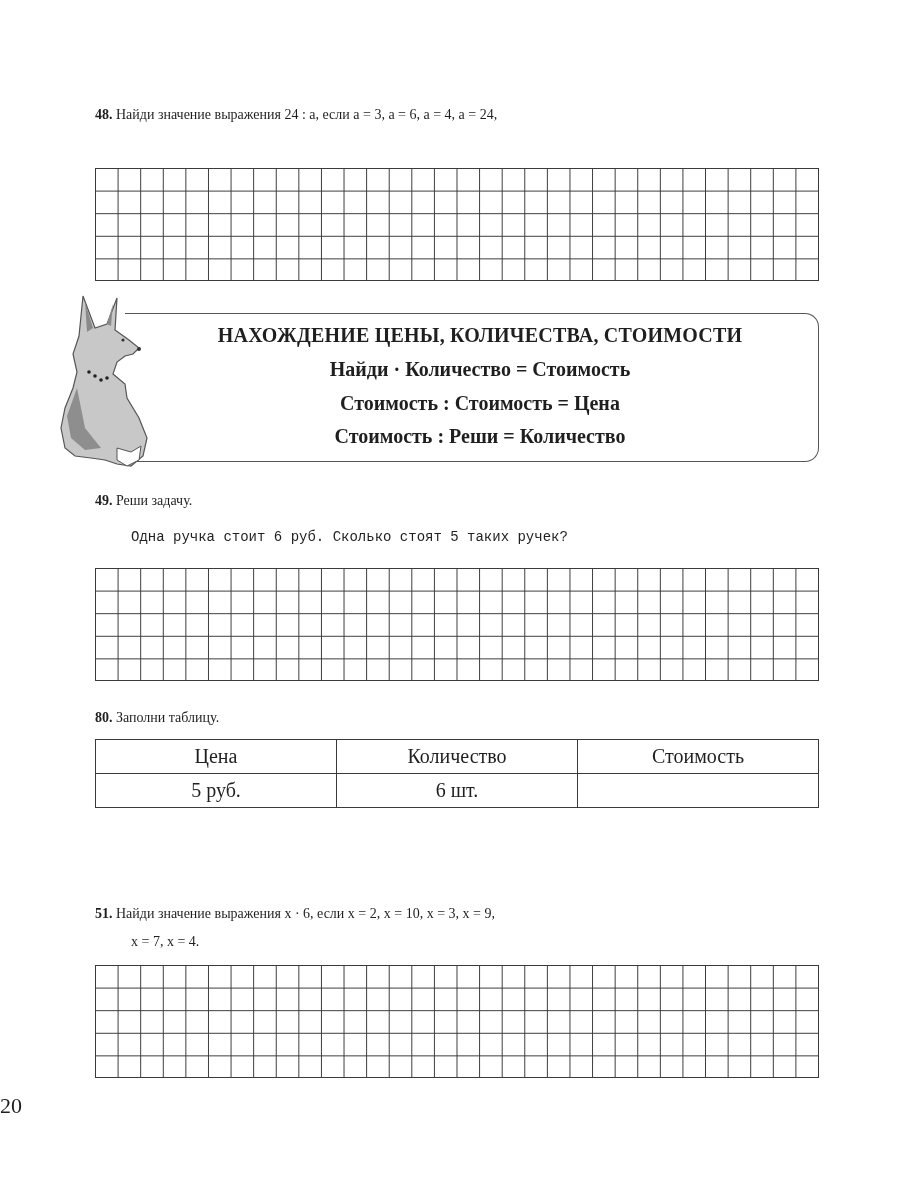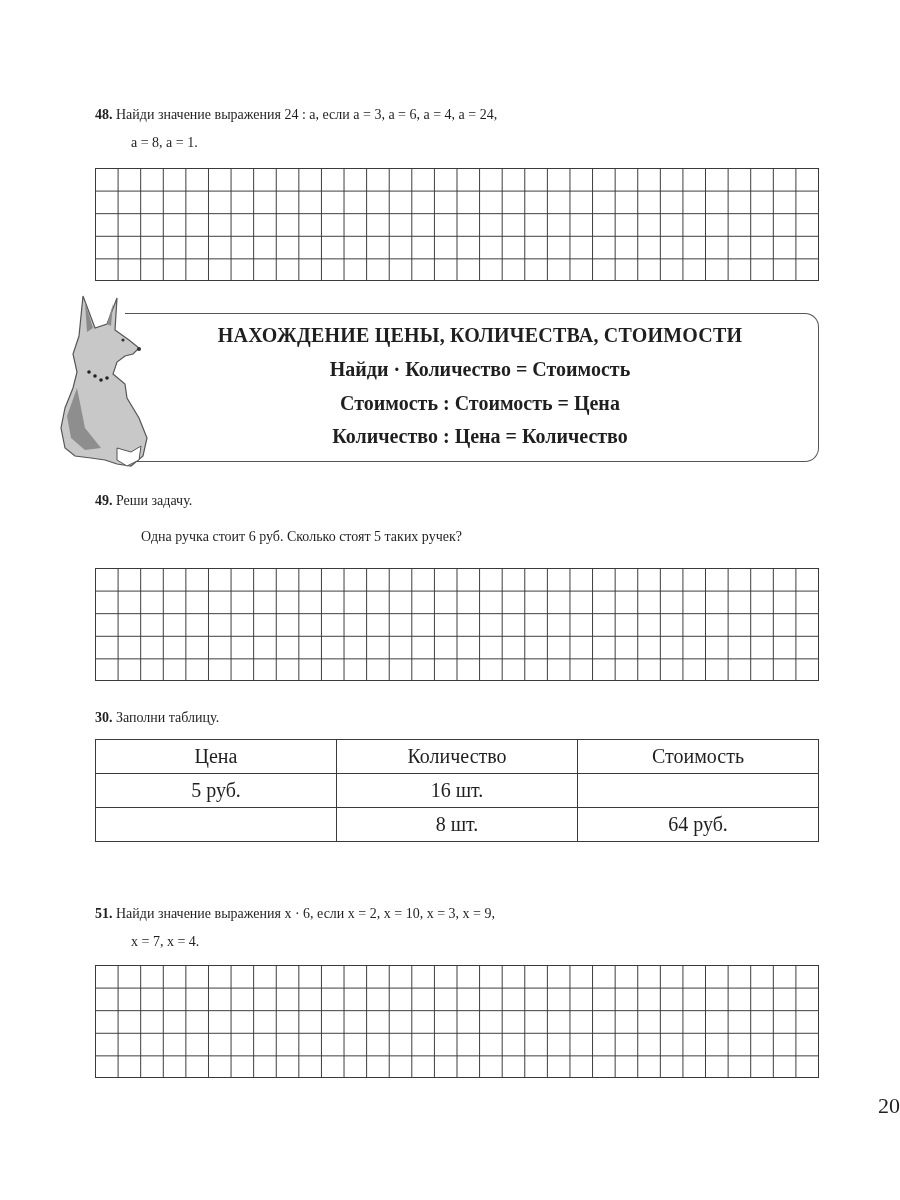--- a/index.html
+++ b/index.html
@@ -32,7 +32,6 @@
 <div class="task" style="top:101px;">
   <span class="num">48.</span>
   <span>Найди значение выражения 24 : a, если a = 3, a = 6, a = 4, a = 24,</span>
-  <span class="cont">a = 8, a = 1.</span>
 </div>
 <div class="grid" style="top:168px;"></div>
 

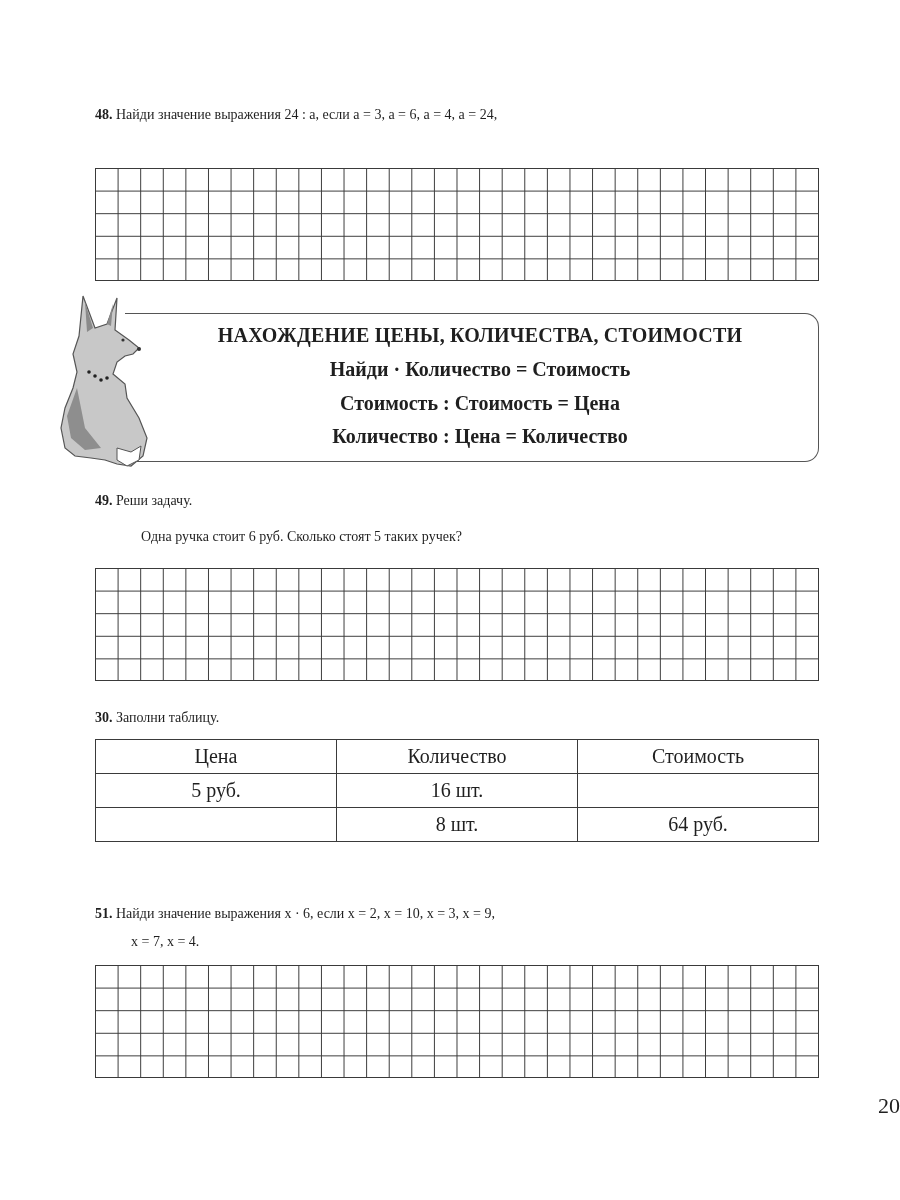--- a/index.html
+++ b/index.html
@@ -52,7 +52,7 @@
 <div class="rule-title">НАХОЖДЕНИЕ ЦЕНЫ, КОЛИЧЕСТВА, СТОИМОСТИ</div>
 <div class="rule-line" style="top:358px;">Найди · Количество = Стоимость</div>
 <div class="rule-line" style="top:392px;">Стоимость : Стоимость = Цена</div>
-<div class="rule-line" style="top:425px;">Количество : Цена = Количество</div>
+<div class="rule-line" style="top:425px;">Стоимость : Реши = Количество</div>
 
 <div class="task" style="top:487px;">
   <span class="num">49.</span>

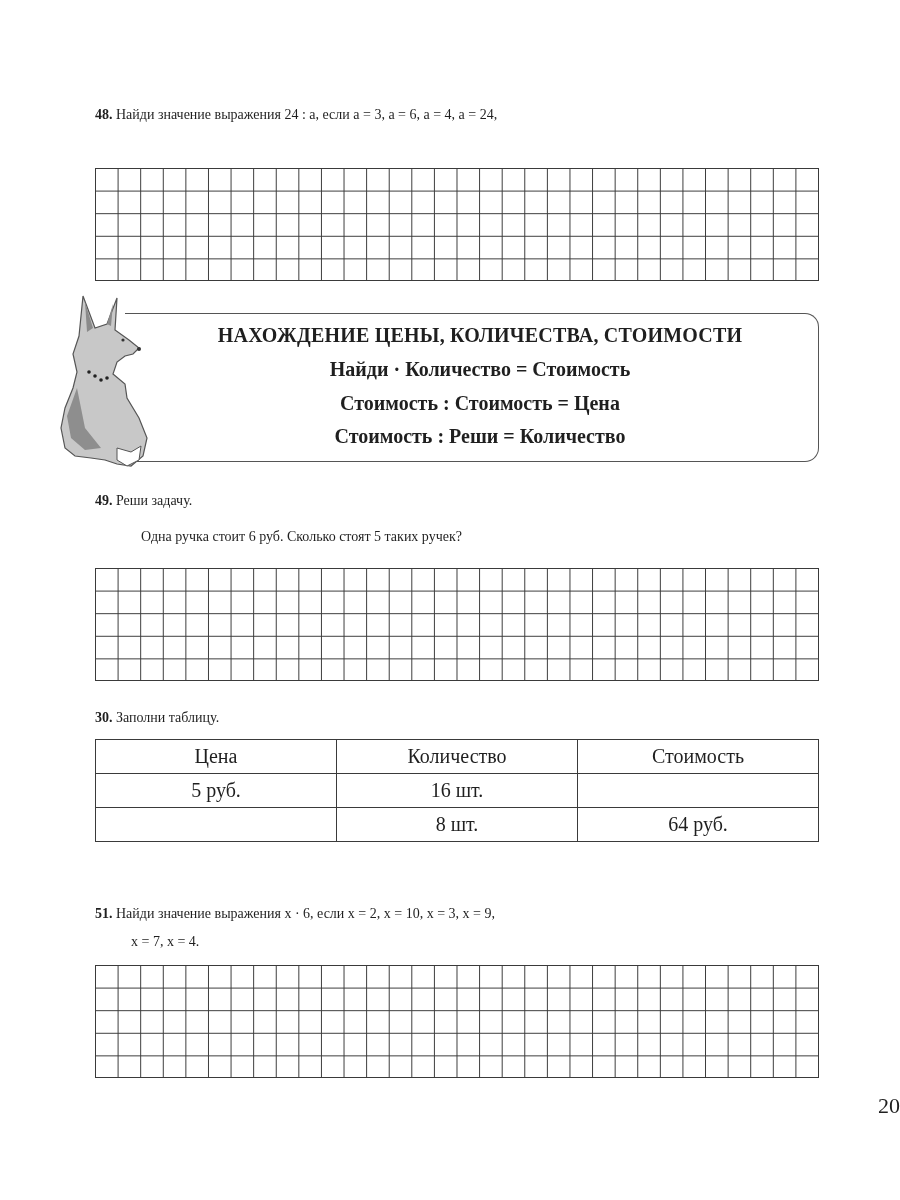--- a/index.html
+++ b/index.html
@@ -58,7 +58,7 @@
   <span class="num">49.</span>
   <span>Реши задачу.</span>
 </div>
-<div class="task" style="top:523px; left:141px;">Одна ручка стоит 6 руб. Сколько стоят 5 таких ручек?</div>
+<div class="task" style="top:523px; left:131px;font-family:Liberation Mono, monospace;">Одна ручка стоит 6 руб. Сколько стоят 5 таких ручек?</div>
 <div class="grid" style="top:568px;"></div>
 
 <div class="task" style="top:704px;">

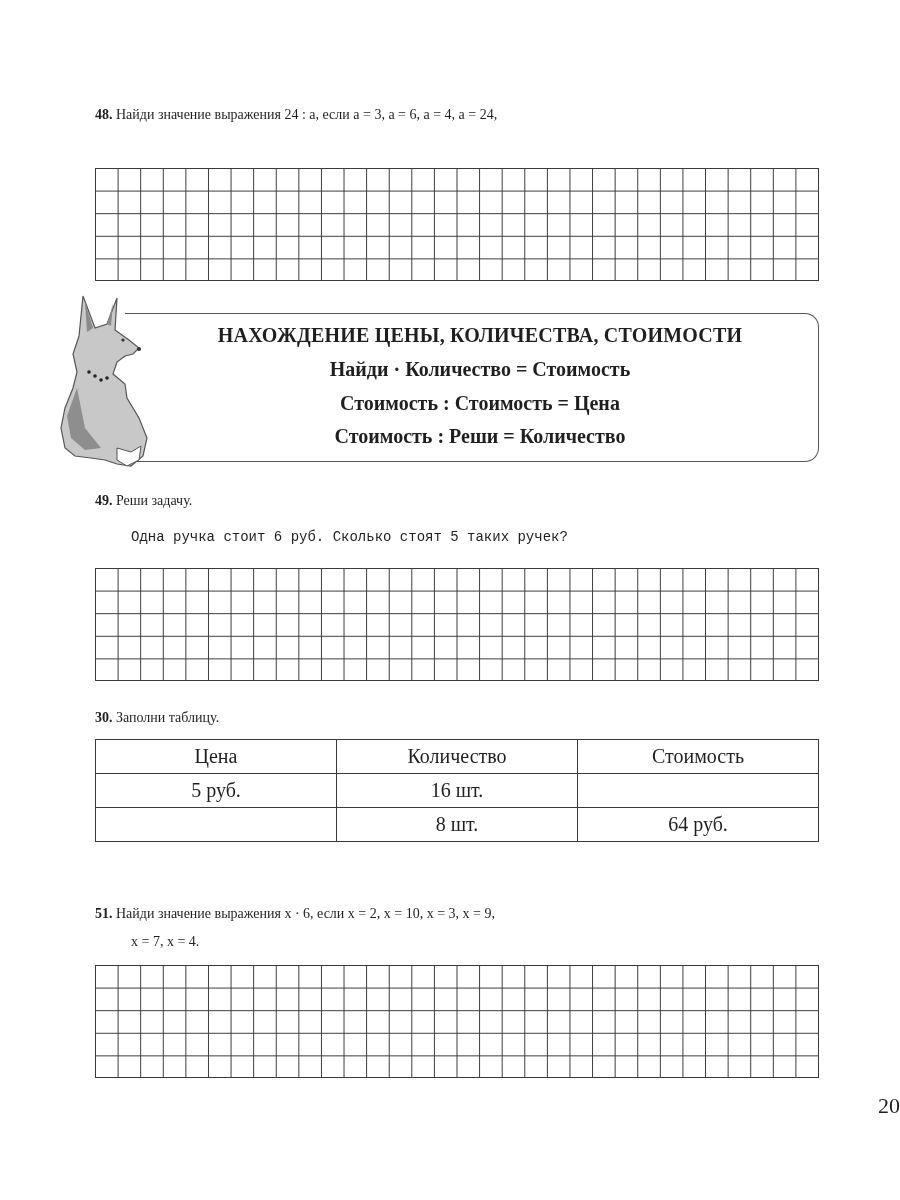--- a/index.html
+++ b/index.html
@@ -62,7 +62,7 @@
 <div class="grid" style="top:568px;"></div>
 
 <div class="task" style="top:704px;">
-  <span class="num">30.</span>
+  <span class="num">80.</span>
   <span>Заполни таблицу.</span>
 </div>
 <table class="fill">

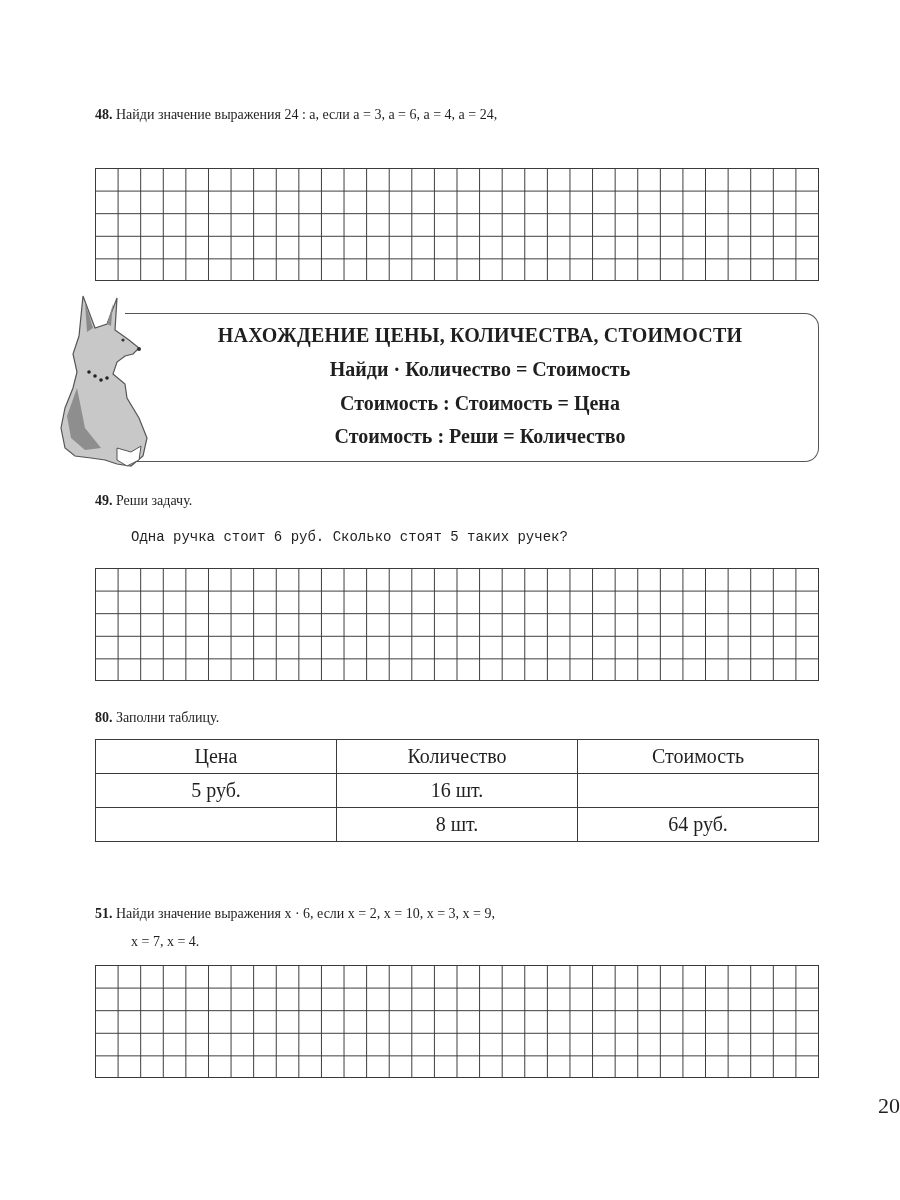--- a/index.html
+++ b/index.html
@@ -74,7 +74,7 @@
   </tr>
   <tr>
     <td>5 руб.</td>
-    <td>16 шт.</td>
+    <td>6 шт.</td>
     <td></td>
   </tr>
   <tr>

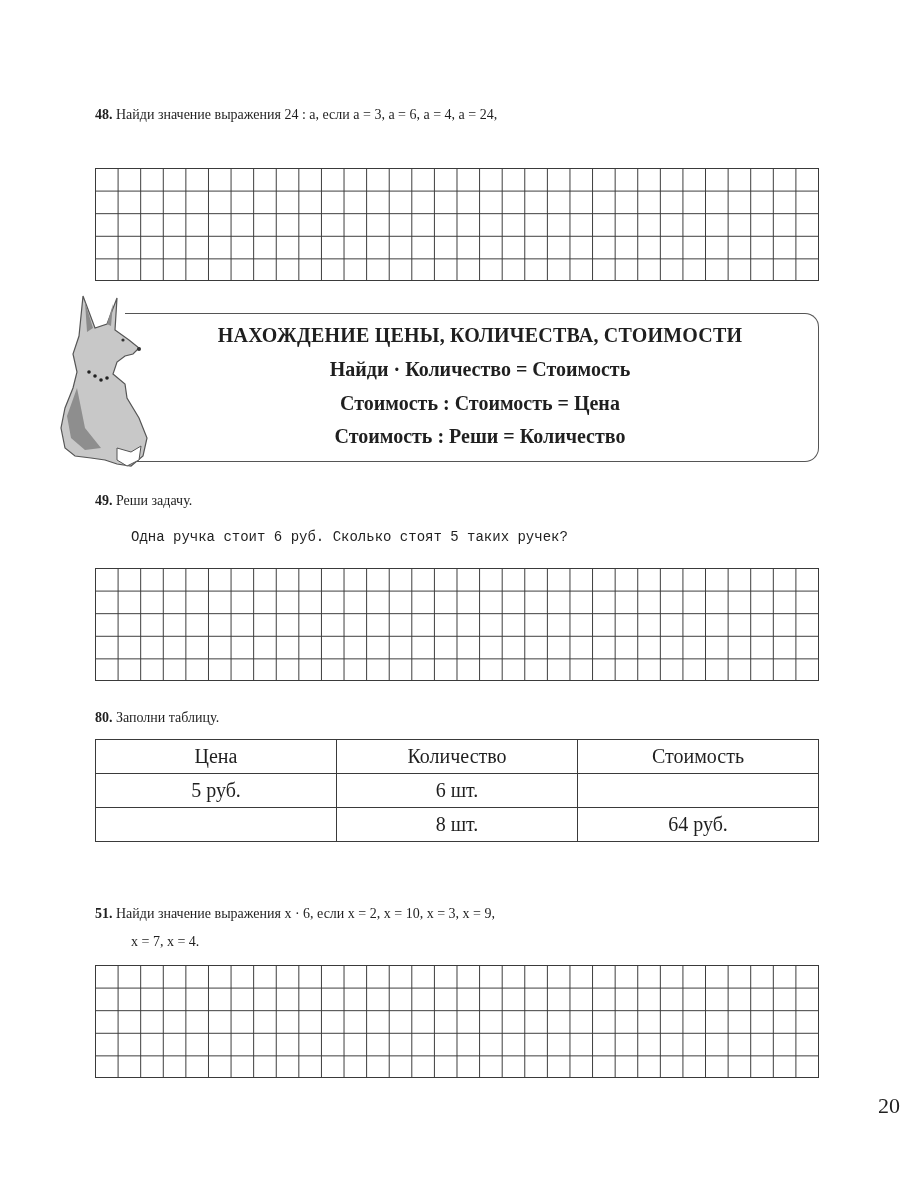--- a/index.html
+++ b/index.html
@@ -77,11 +77,6 @@
     <td>6 шт.</td>
     <td></td>
   </tr>
-  <tr>
-    <td></td>
-    <td>8 шт.</td>
-    <td>64 руб.</td>
-  </tr>
 </tbody>
   </table>
 

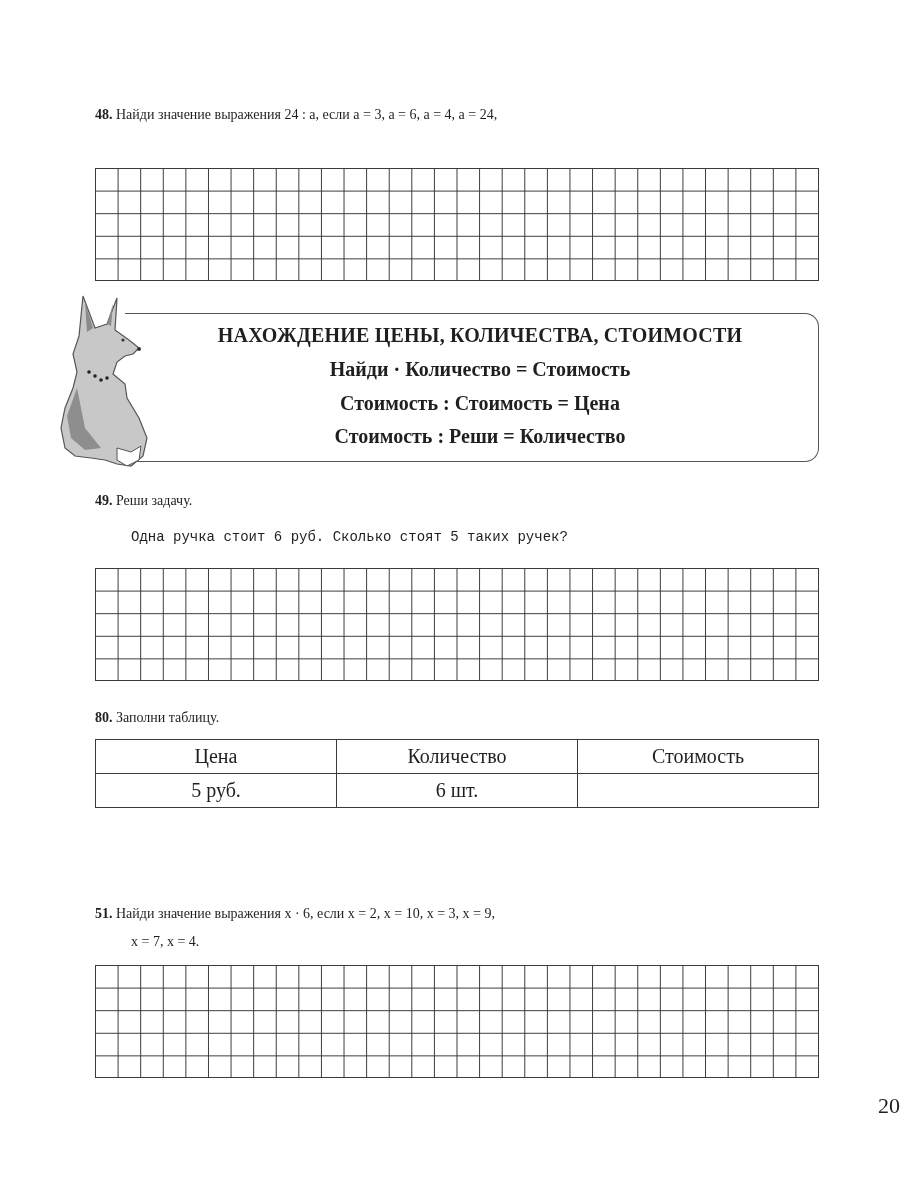--- a/index.html
+++ b/index.html
@@ -24,7 +24,7 @@
     table.fill { position: absolute; left: 95px; top: 739px; width: 724px; border-collapse: collapse;
                  font-size: 20px; border-radius: 21px; }
     table.fill td { border: 1.5px solid #3a3a3a; height: 33px; text-align: center; width: 33.33%; padding: 0; }
-    .page-num { position: absolute; top: 1093px; left: 0; width: 900px; text-align: right; font-size: 22px; }
+    .page-num { position: absolute; top: 1093px; left: 0; width: 900px; text-align: left; font-size: 22px; }
   </style>
 </head>
 <body>

